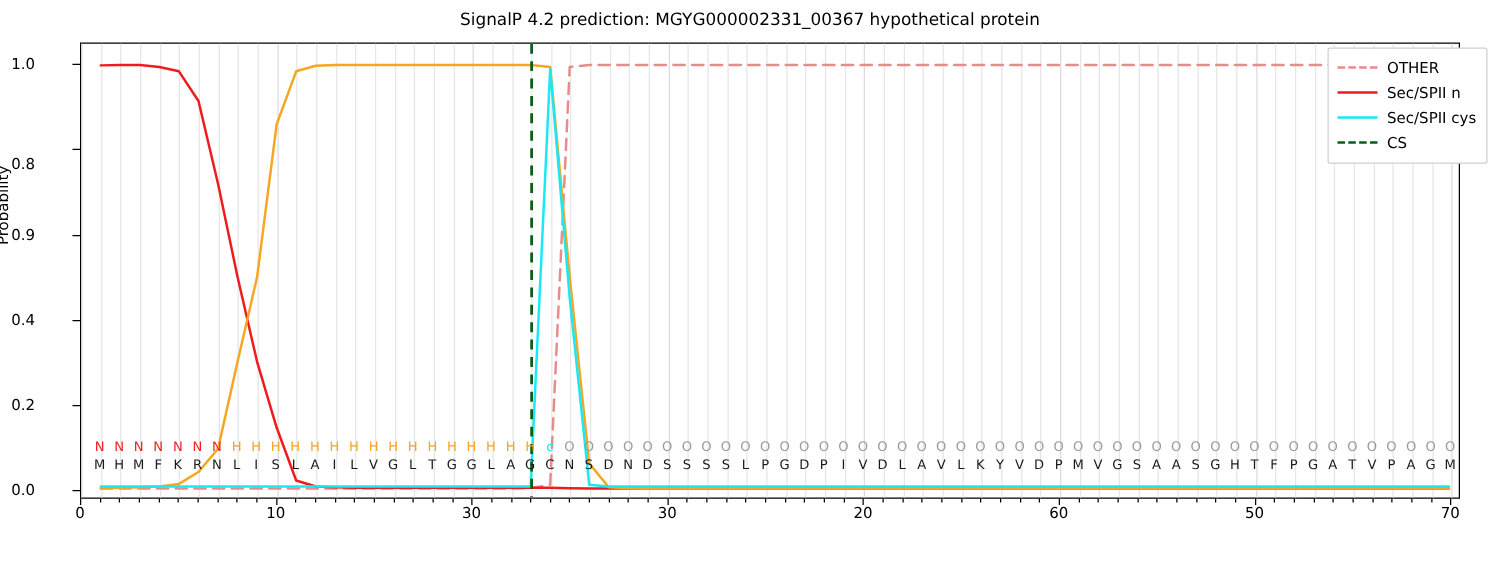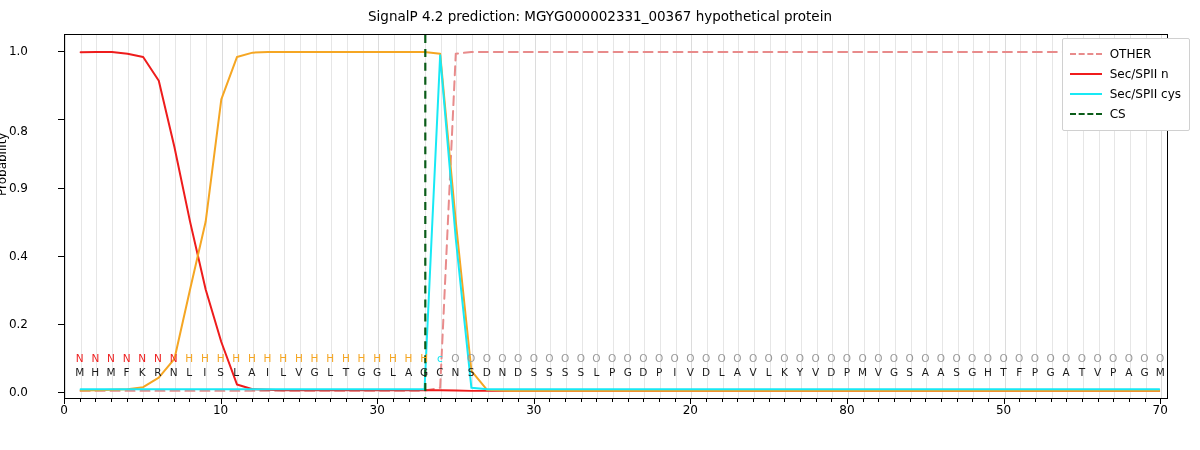--- a/index.html
+++ b/index.html
@@ -202,7 +202,7 @@
       <div class="xtickmark minor" style="left: 815.66px;"></div>
       <div class="xtickmark minor" style="left: 831.319px;"></div>
       <div class="xtickmark" style="left: 846.979px;"></div>
-      <div class="xtick" style="left: 846.979px;">80</div>
+      <div class="xtick" style="left: 846.979px;">60</div>
       <div class="xtickmark minor" style="left: 862.638px;"></div>
       <div class="xtickmark minor" style="left: 878.298px;"></div>
       <div class="xtickmark minor" style="left: 893.957px;"></div>

